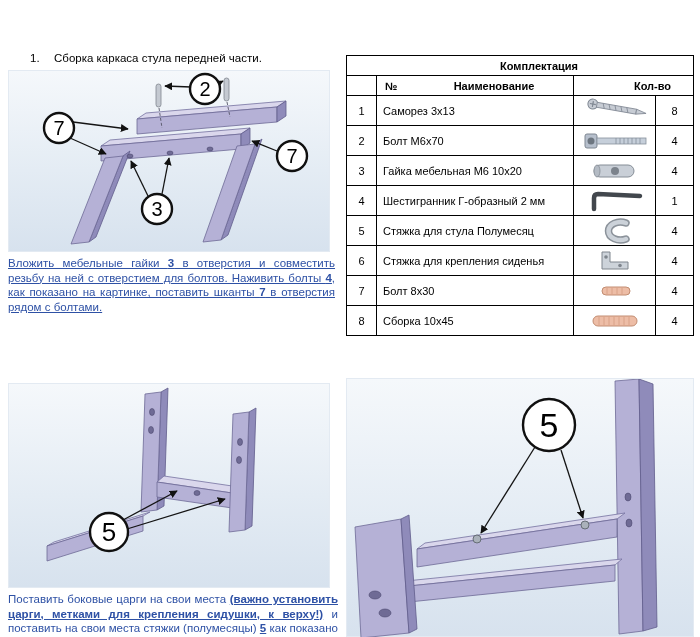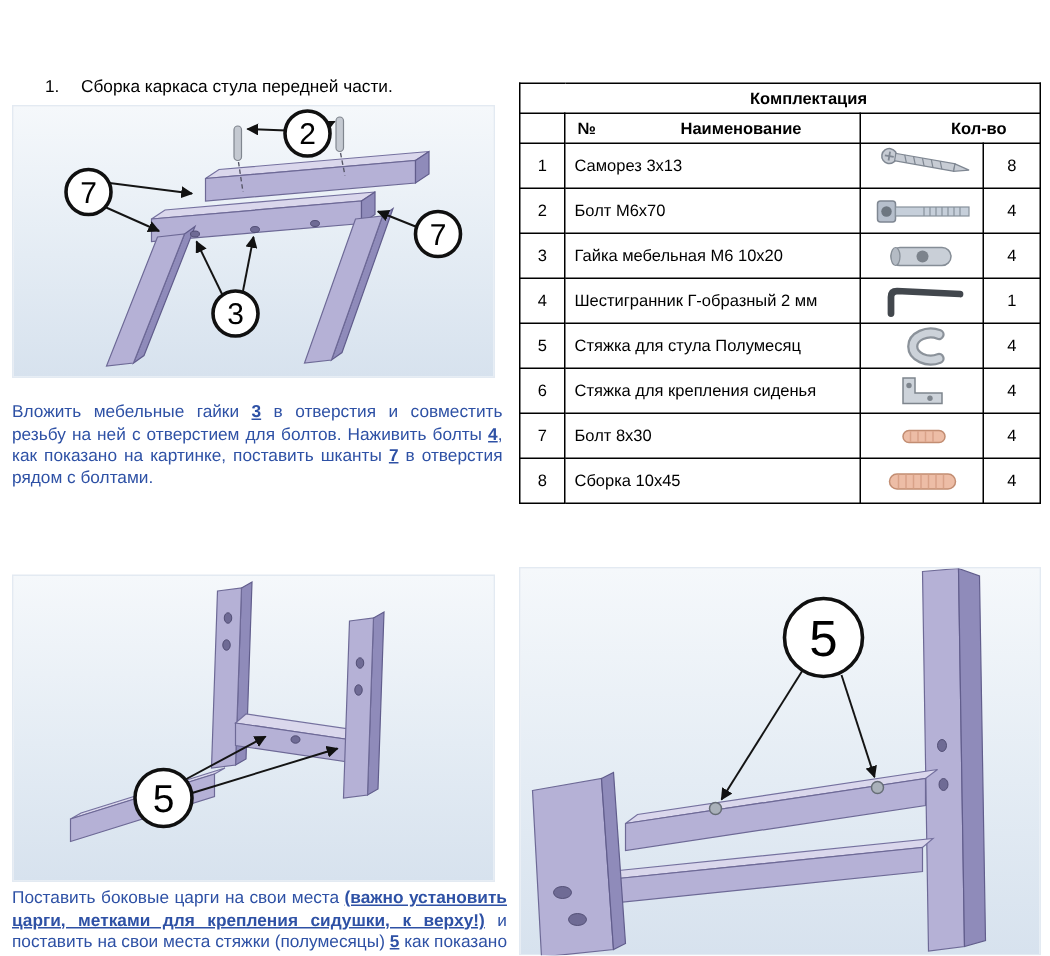--- a/index.html
+++ b/index.html
@@ -27,7 +27,7 @@
     position:absolute; font-size:11.5px; line-height:14.5px;
     color:#2e51a5; text-align:justify;
   }
-  #instr1 { top:268px; left:8px; width:327px; }
+  #instr1 { top:256px; left:8px; width:327px;text-decoration:underline; }
   #instr2 { top:592px; left:8px; width:330px; }
   .hl { font-weight:bold; text-decoration:underline; }
 

